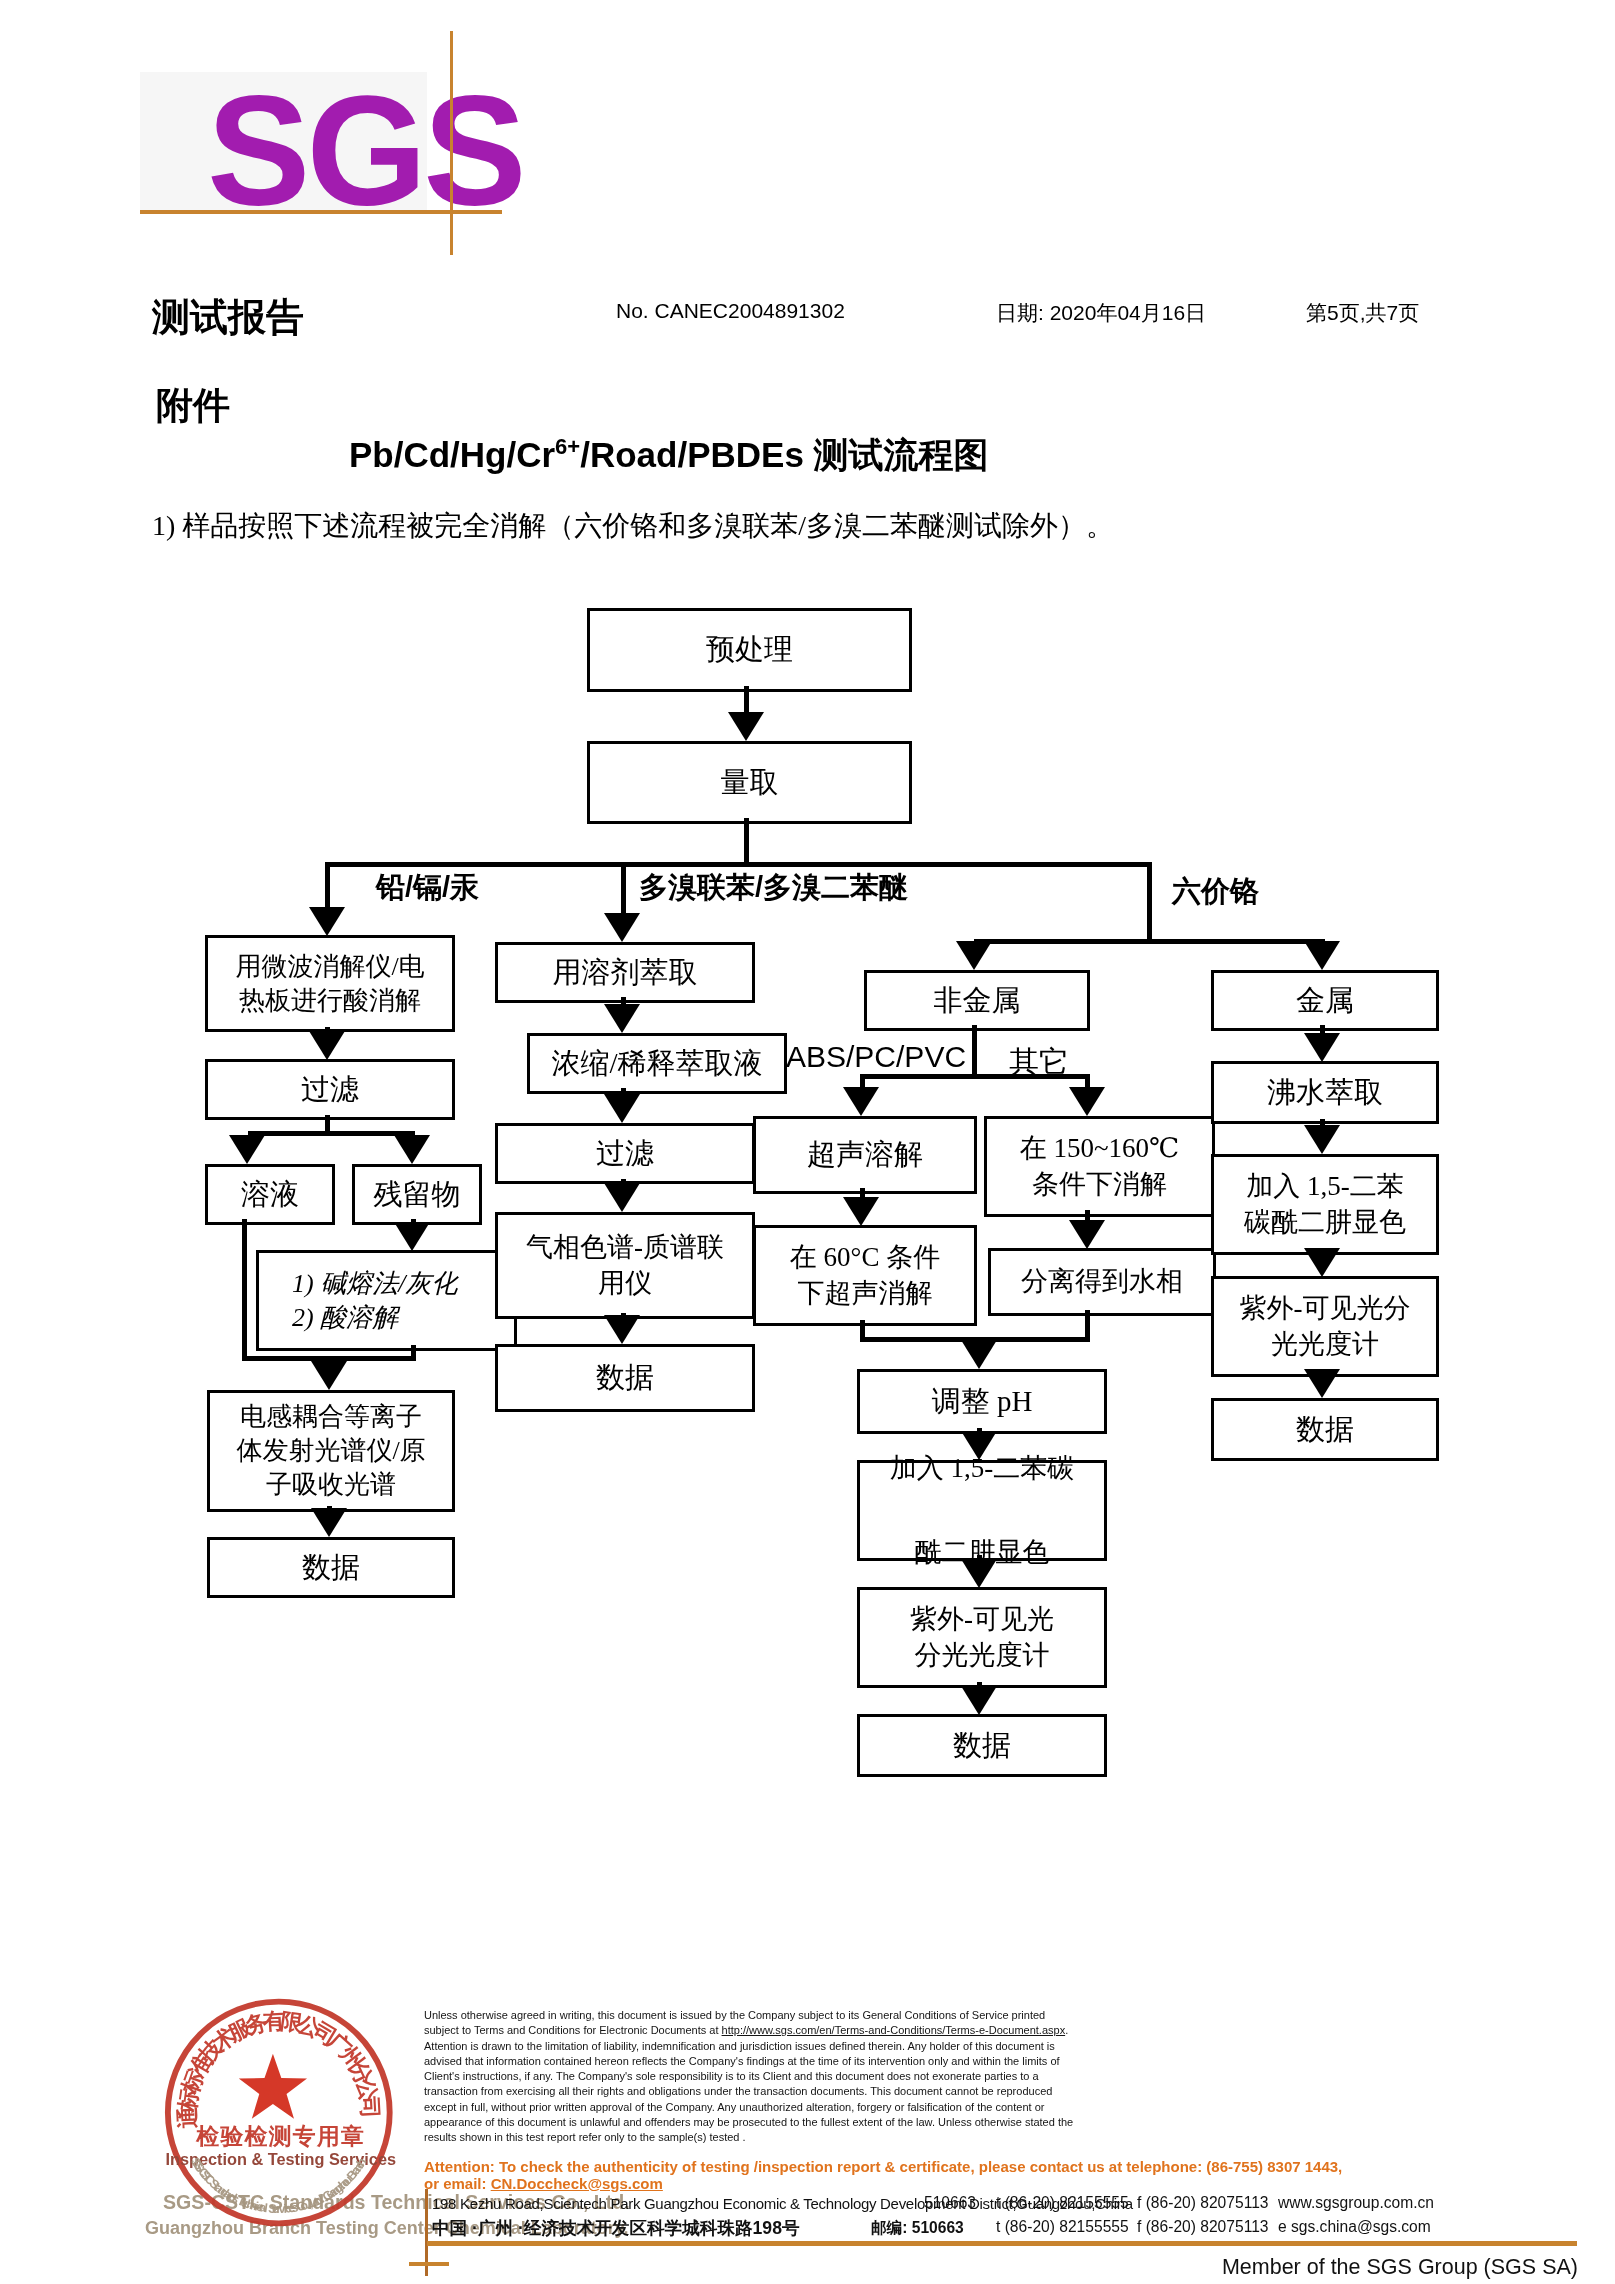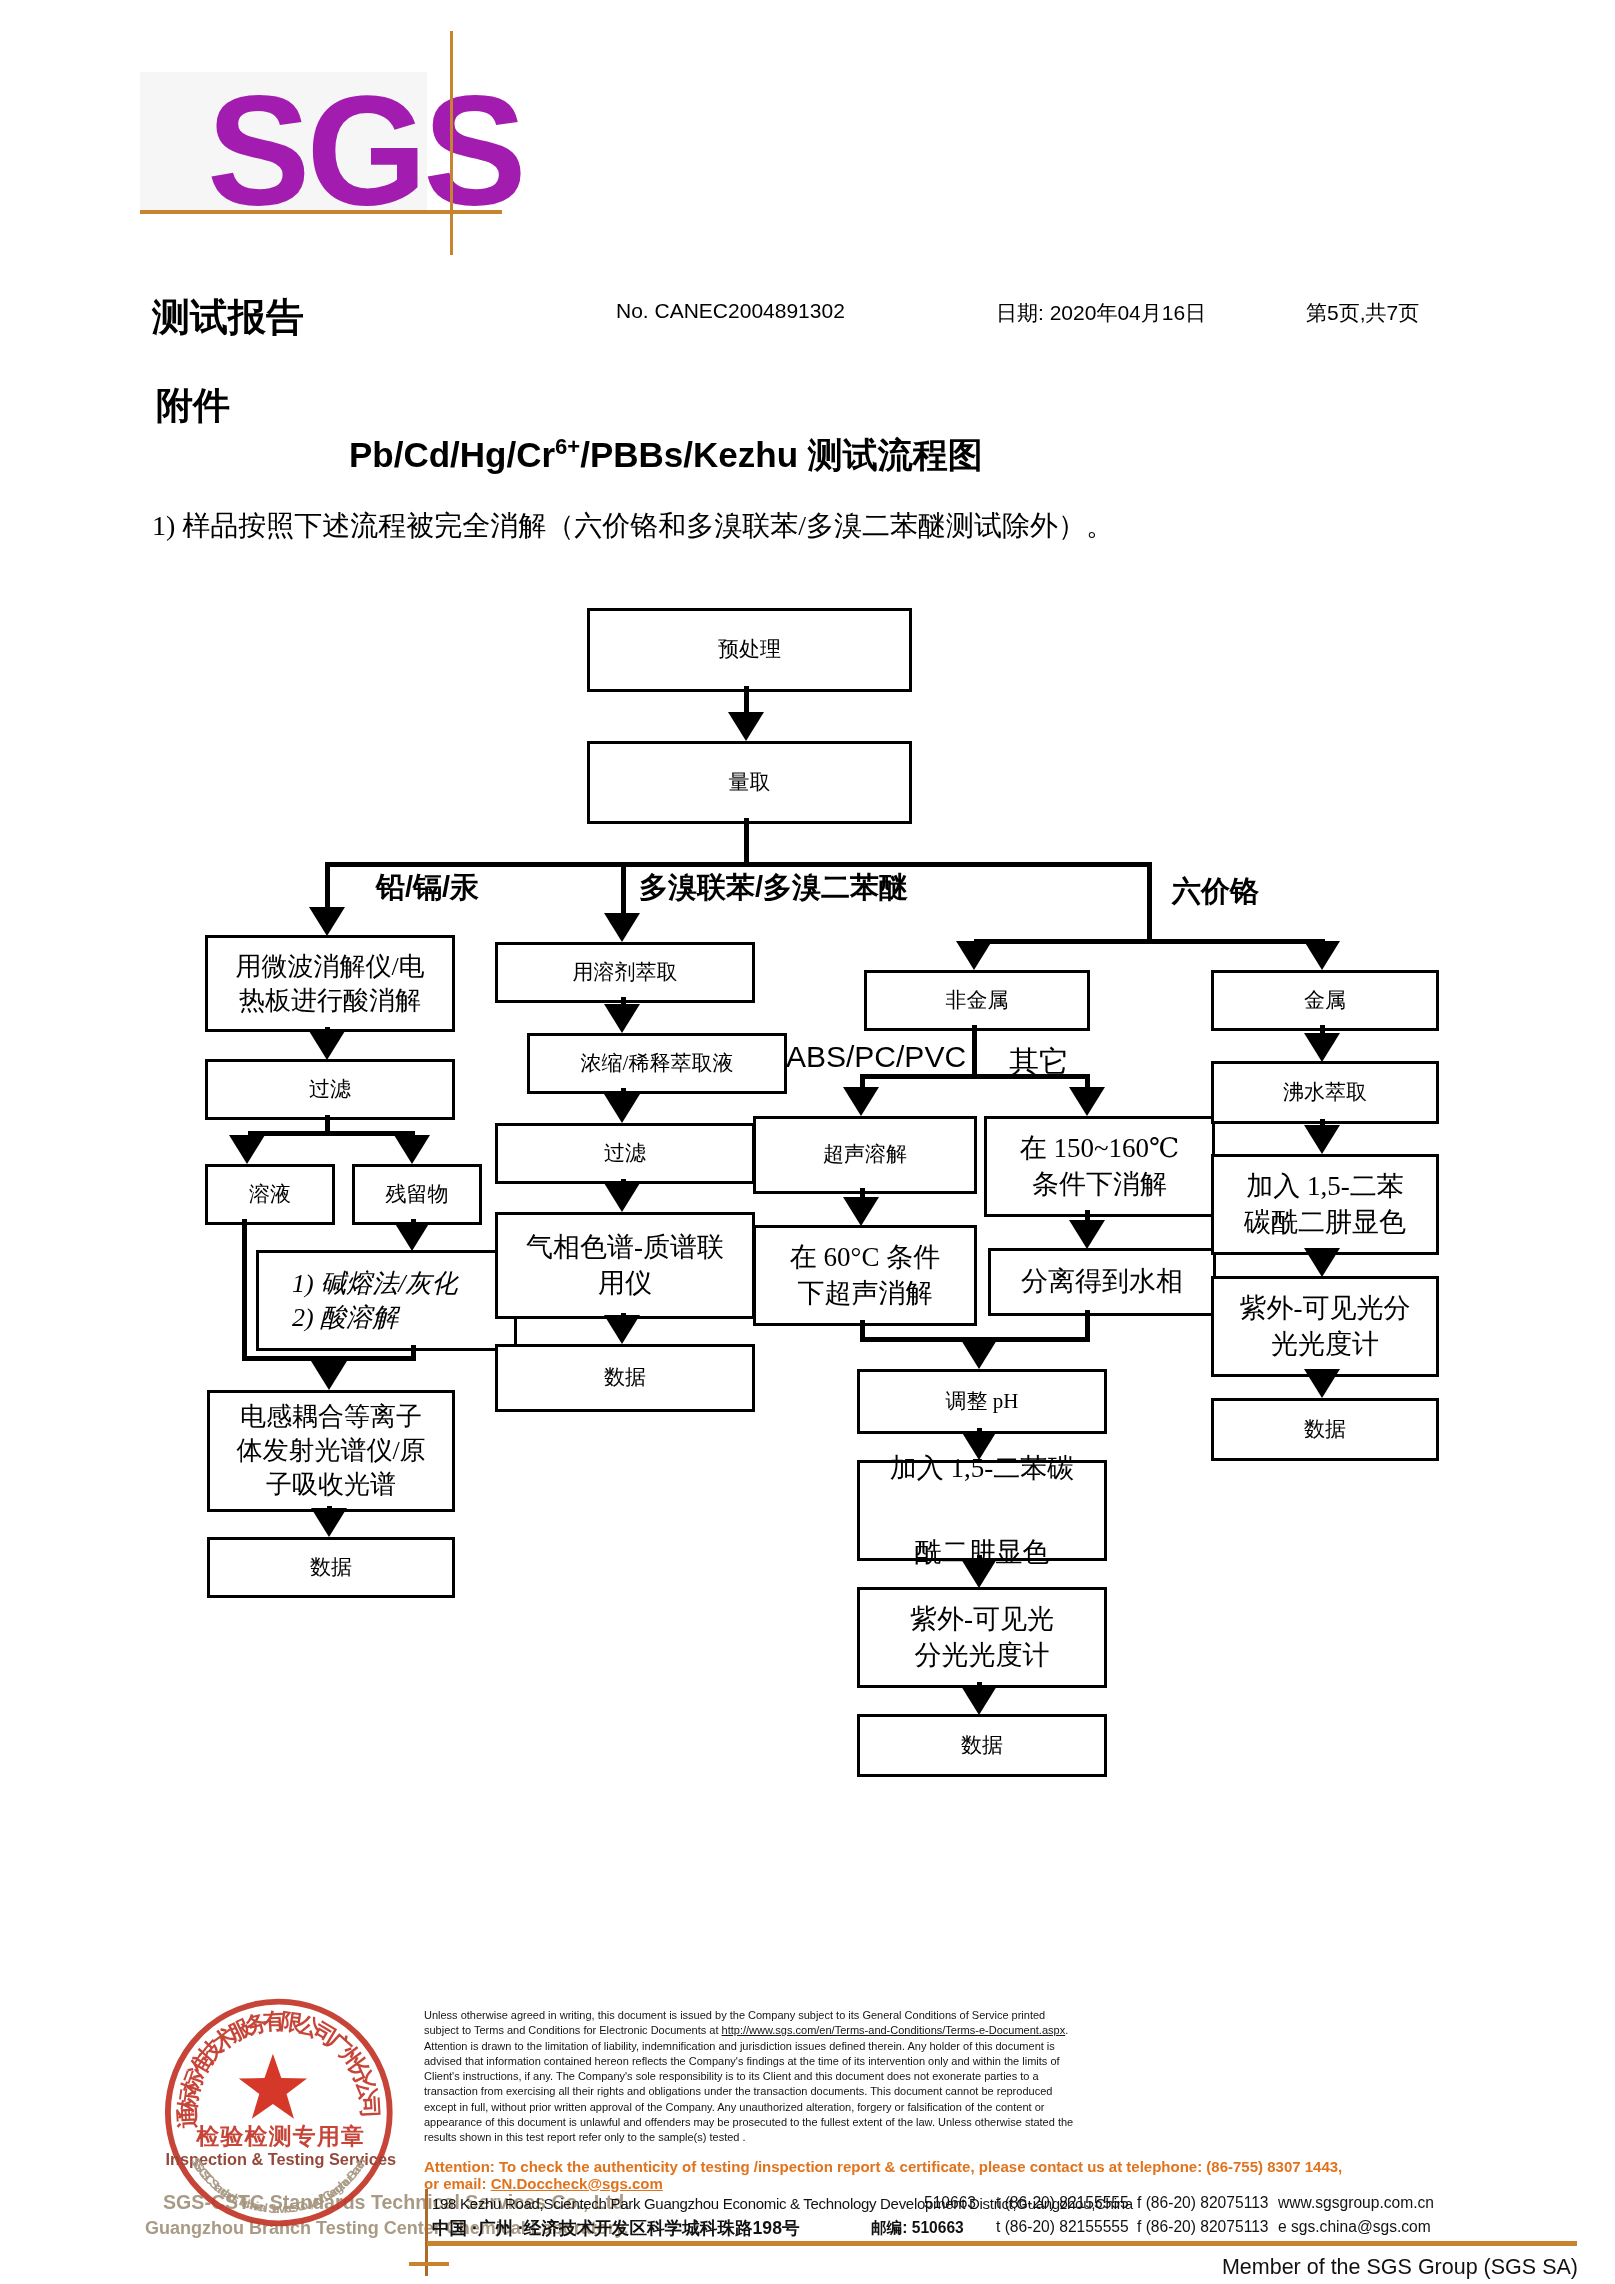--- a/index.html
+++ b/index.html
@@ -59,7 +59,7 @@
 
   <div class="abs attach" style="left:156px;top:381px;">附件</div>
   <div class="abs flow-title" style="left:349px;top:432px;">
-    <span>Pb/Cd/Hg/Cr</span><sup>6+</sup><span>/PBBs/Kezhu 测试流程图</span>
+    <span>Pb/Cd/Hg/Cr</span><sup>6+</sup><span>/Road/PBDEs 测试流程图</span>
   </div>
   <div class="abs note" style="left:152px;top:507px;">1) 样品按照下述流程被完全消解（六价铬和多溴联苯/多溴二苯醚测试除外）。</div>
 

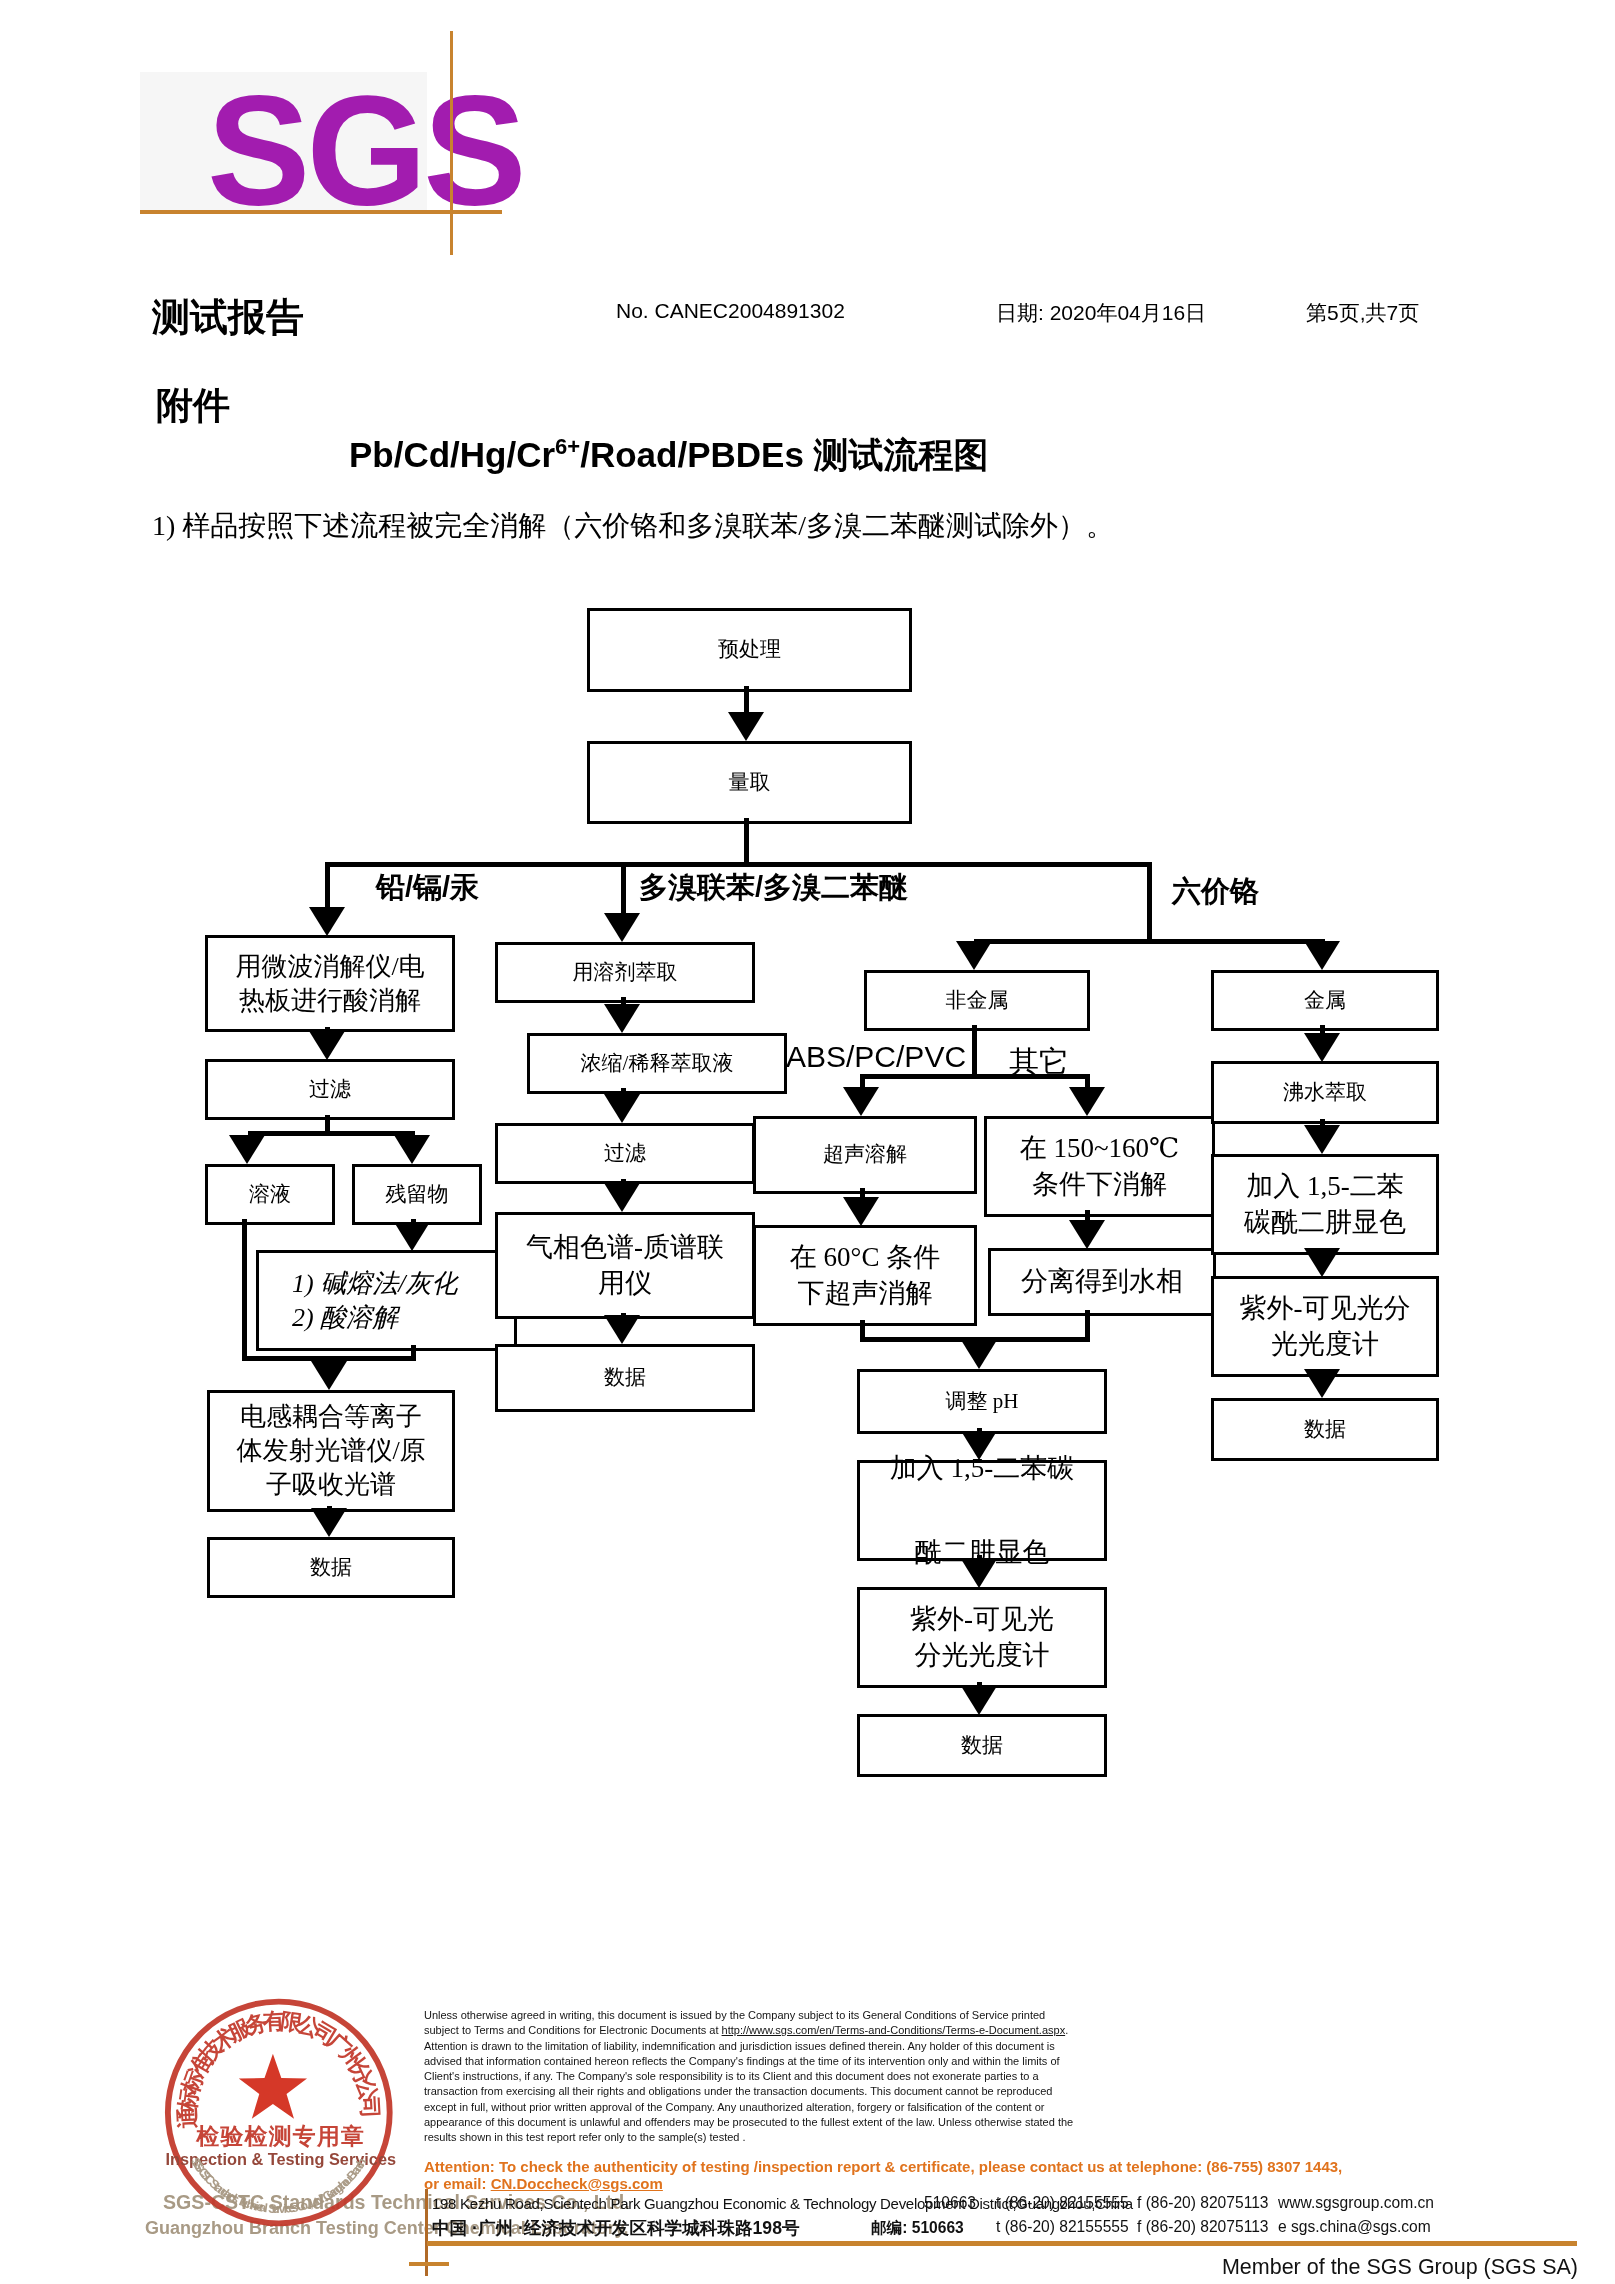--- a/index.html
+++ b/index.html
@@ -21,7 +21,7 @@
   
   .fbox{position:absolute;border:3.3px solid #000;background:#fff;display:flex;flex-direction:column;
         align-items:center;justify-content:center;text-align:center;
-        font-family:"Liberation Serif","DejaVu Serif",serif;font-size:21px;line-height:1.3;}
+        font-family:"Liberation Serif","DejaVu Serif",serif;font-size:29px;line-height:1.3;}
   .fbox.small{font-size:27px;}
   .fbox.left{align-items:flex-start;padding-left:33px;text-align:left;}
   .blabel{position:absolute;font-weight:bold;font-size:29px;font-family:"Liberation Sans","DejaVu Sans",sans-serif;}

